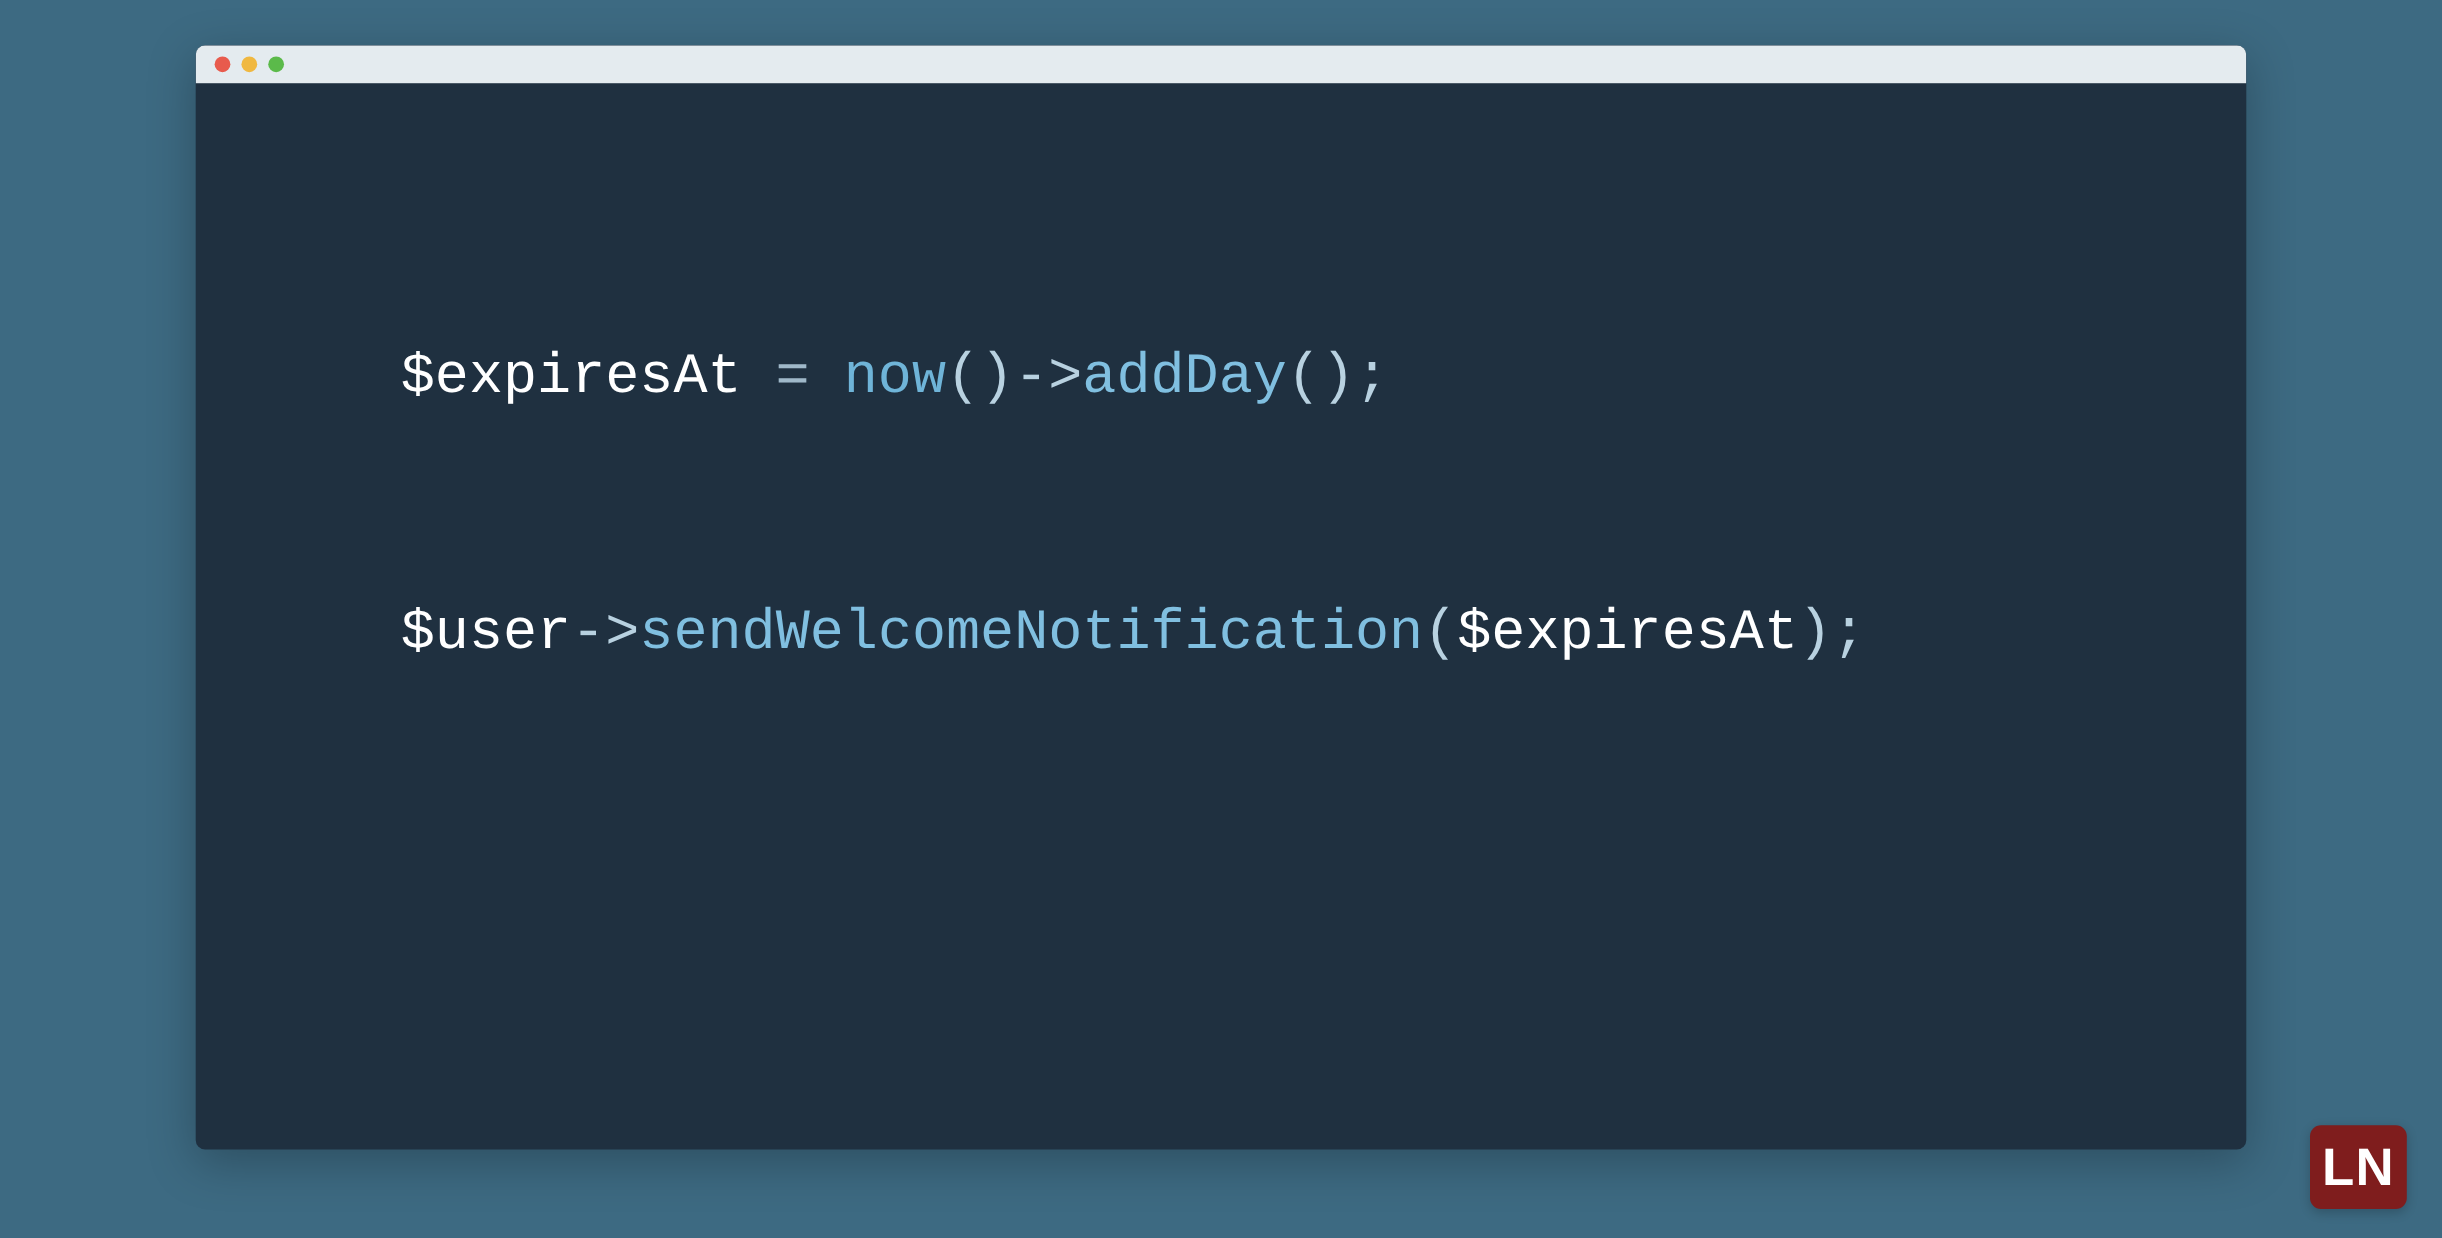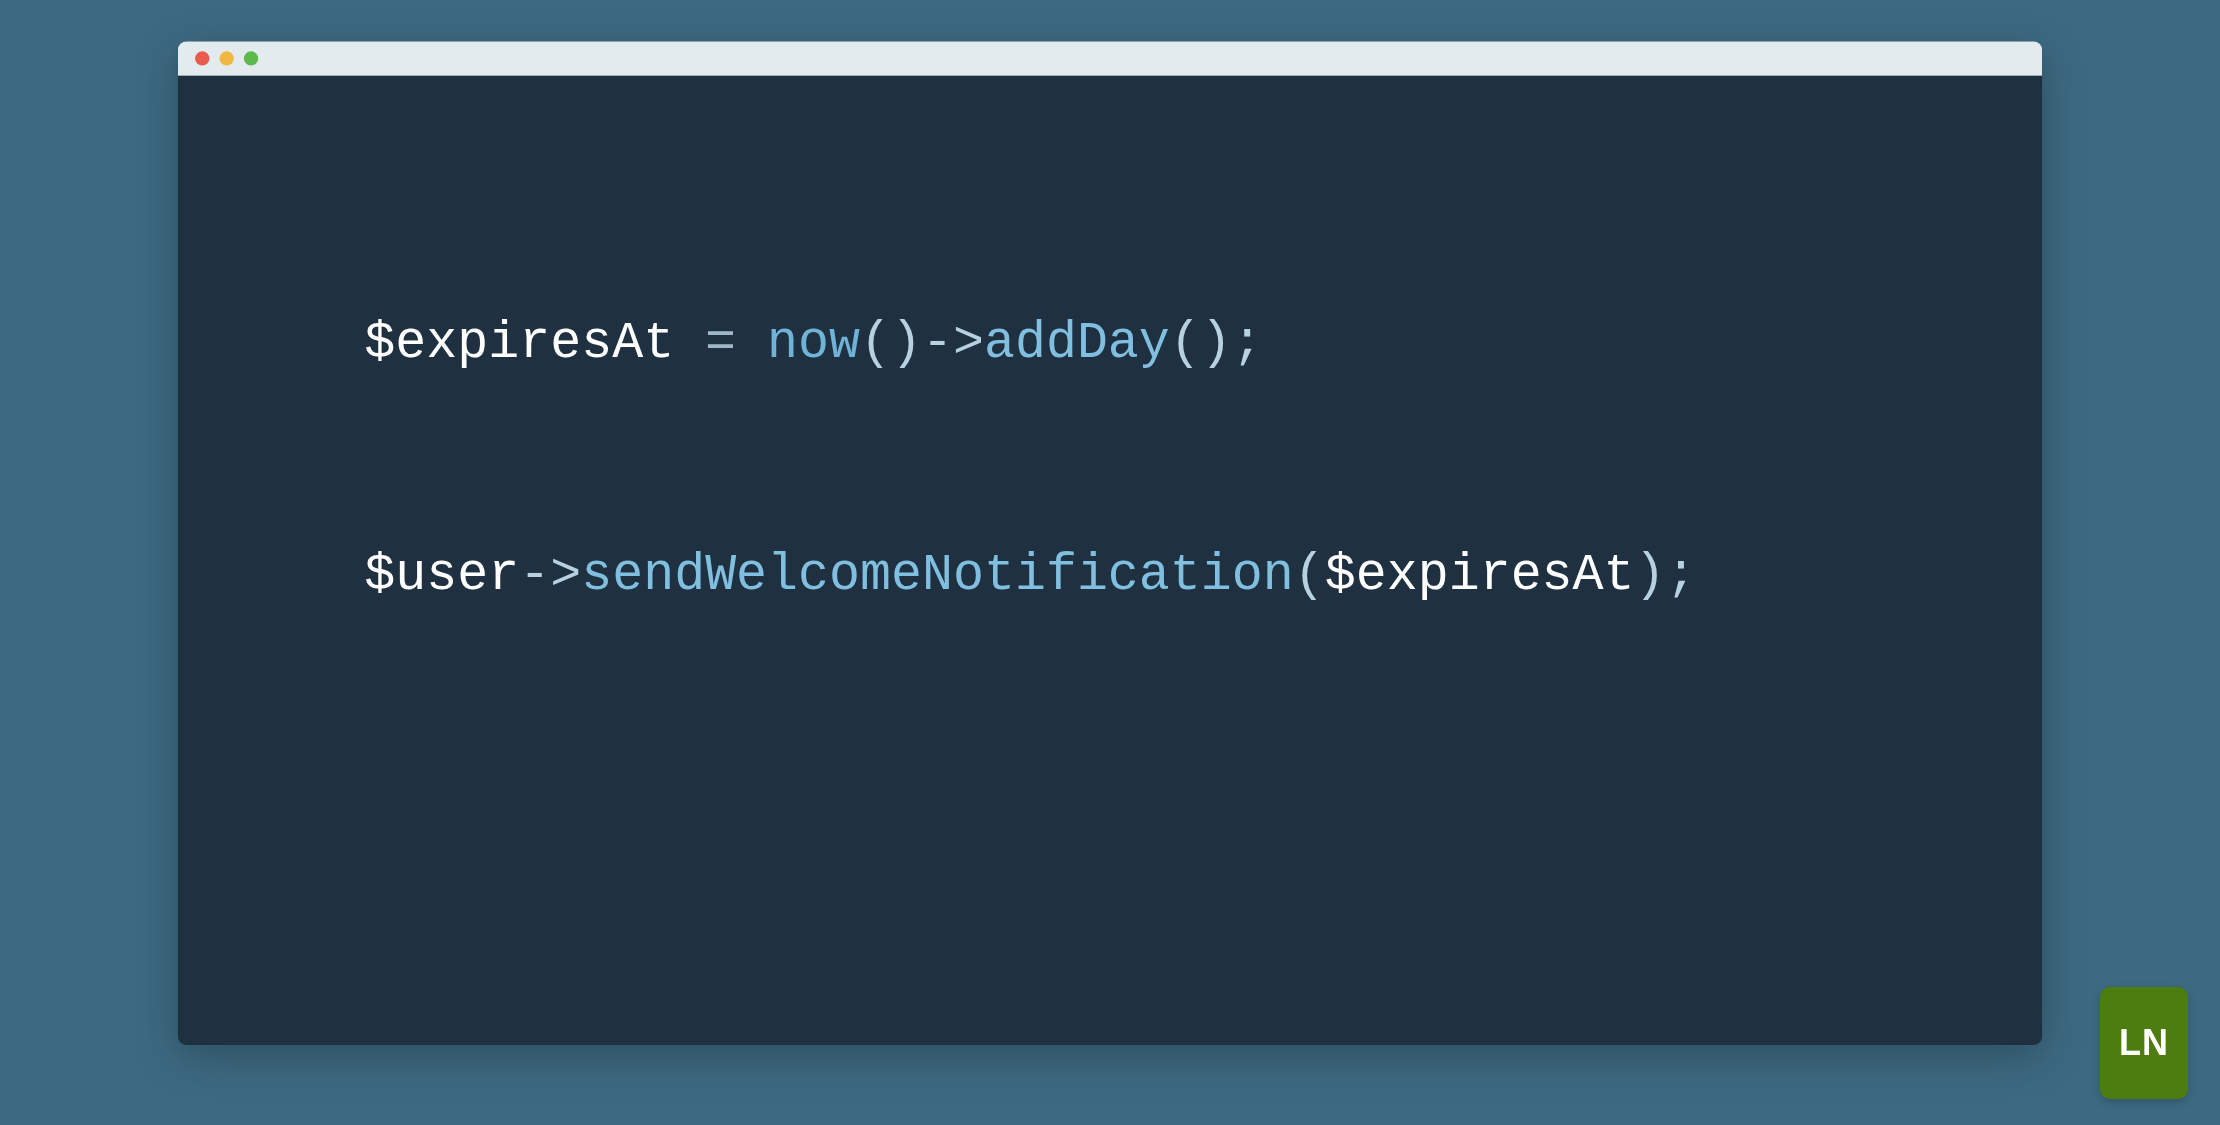--- a/index.html
+++ b/index.html
@@ -87,8 +87,8 @@
       bottom: 26px;
       right: 32px;
       width: 88px;
-      height: 112px;
-      background-color: #4d7c0f;
+      height: 76px;
+      background-color: #7f1d1d;
       border-radius: 10px;
       display: flex;
       align-items: center;
@@ -96,7 +96,7 @@
       color: #ffffff;
       font-family: -apple-system, BlinkMacSystemFont, 'Segoe UI', Arial, sans-serif;
       font-weight: 700;
-      font-size: 36px;
+      font-size: 48px;
       letter-spacing: 1px;
       box-shadow: 0 3px 10px rgba(0,0,0,0.2);
     }

